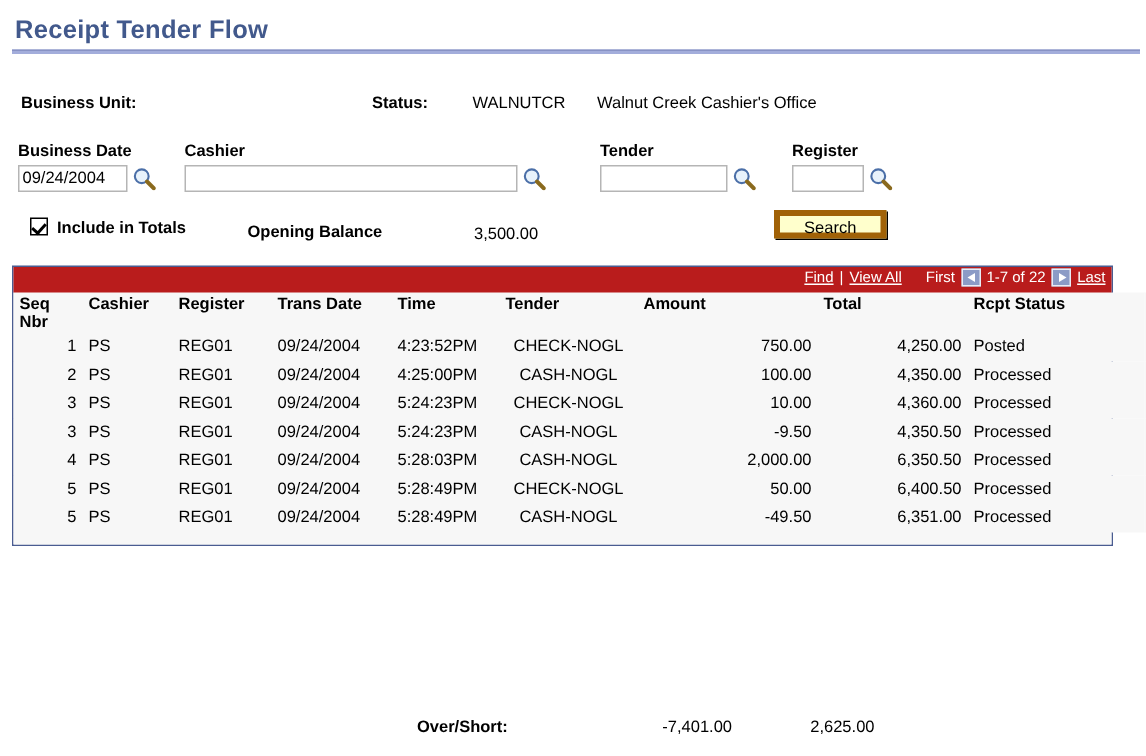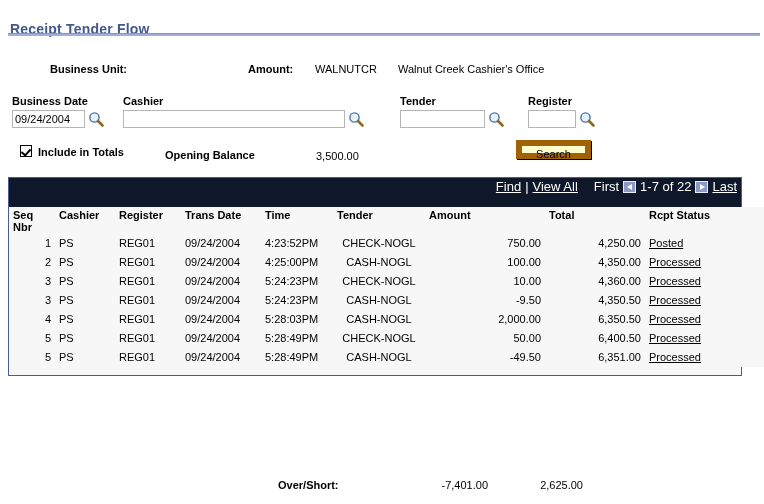--- a/index.html
+++ b/index.html
@@ -21,8 +21,8 @@
   #page-title {
     position: absolute;
     left: 10px;
-    top: 21px;
-    font-size: 14px;
+    top: 10px;
+    font-size: 17px;
     font-weight: bold;
     color: #42598c;
     letter-spacing: 0.2px;

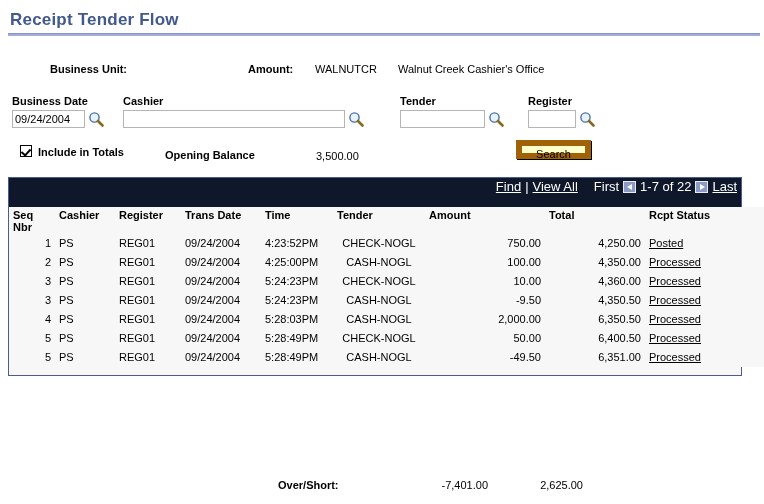--- a/index.html
+++ b/index.html
@@ -53,7 +53,7 @@
     white-space: nowrap;
   }
 
-  #bu-label   { left: 14px;  top: 63px; margin-left: 36px; }
+  #bu-label   { left: 14px;  top: 63px; }
   #bu-value   { left: 140px; top: 63px; margin-top: 48px; }
   #office-label { left: 248px; top: 63px; }
   #office-value { left: 315px; top: 63px; }

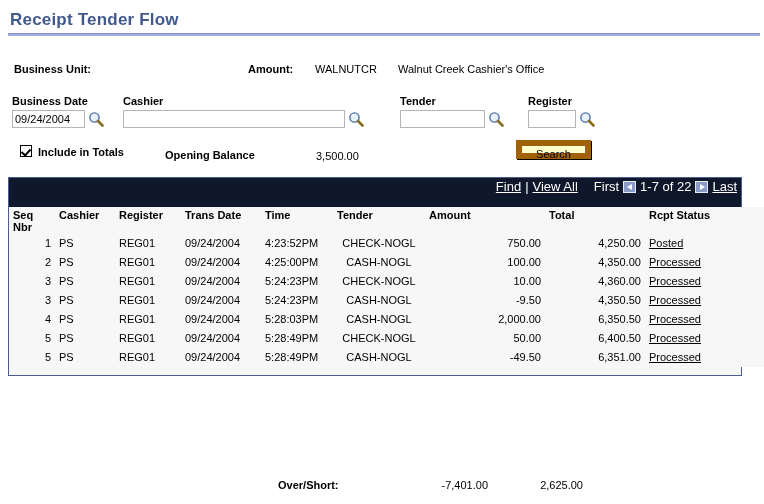--- a/index.html
+++ b/index.html
@@ -285,7 +285,7 @@
 
 <div class="lbl" id="bu-label">Business Unit:</div>
 <div class="val" id="bu-value">PSUNV</div>
-<div class="lbl" id="office-label">Amount:</div>
+<div class="lbl" id="office-label">Status:</div>
 <div class="val" id="office-value">WALNUTCR</div>
 <div class="val" id="office-desc">Walnut Creek Cashier's Office</div>
 

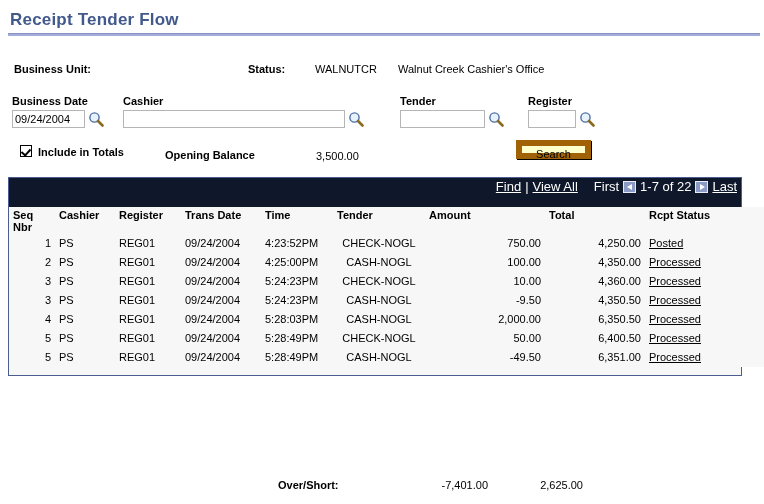--- a/index.html
+++ b/index.html
@@ -130,7 +130,7 @@
     width: 75px;
     height: 19px;
     background: #ffffcc;
-    border: 6px solid #a16207;
+    border: 4px solid #a16207;
     box-shadow: 1px 1px 0 0 #000000;
     font-family: "Liberation Sans", sans-serif;
     font-size: 11px;

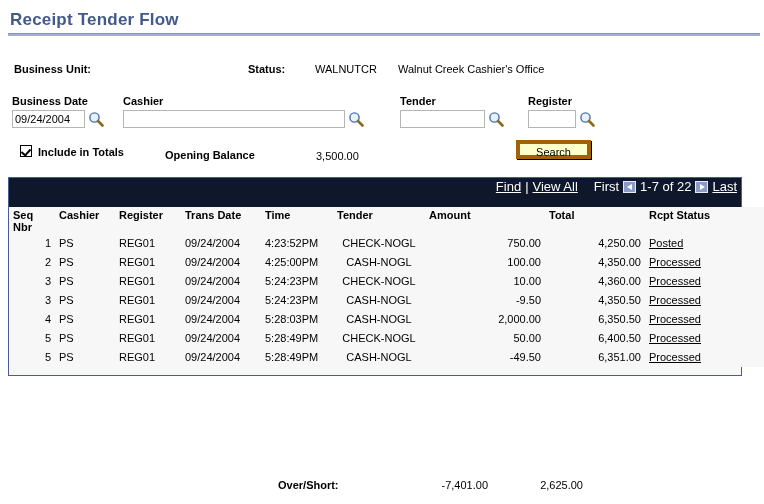--- a/index.html
+++ b/index.html
@@ -152,11 +152,11 @@
     background: #f7f7f7;
   }
   #grid-navbar {
-    height: 29px;
-    background: #0f172a;
+    height: 17px;
+    background: #b91c1c;
     color: #ffffff;
     position: relative;
-    font-size: 13px;
+    font-size: 10px;
   }
   #grid-nav-right {
     position: absolute;

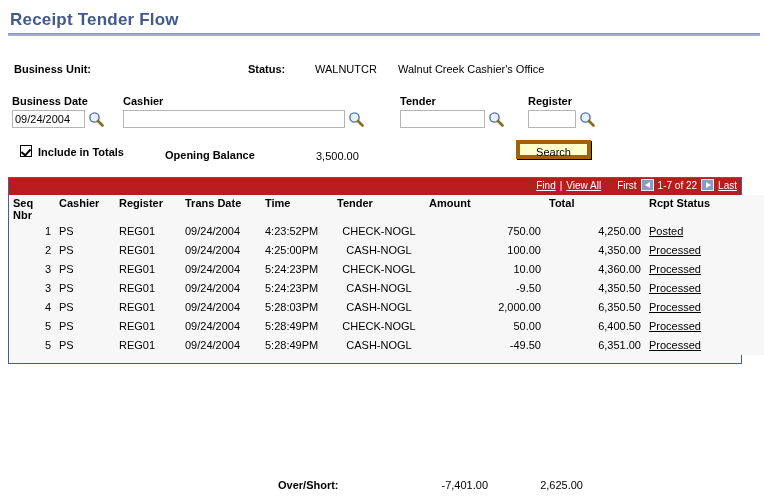--- a/index.html
+++ b/index.html
@@ -242,7 +242,7 @@
   td.c-register { padding-left: 2px; }
   td.c-amount { padding-right: 26px; }
   td.c-total  { padding-right: 10px; }
-  td.c-status { padding-left: 8px; text-decoration: underline; }
+  td.c-status { padding-left: 8px; }
   td.c-receipt { padding-right: 24px; }
   th.c-status { padding-left: 8px; }
   th.c-receipt { padding-right: 8px; }

